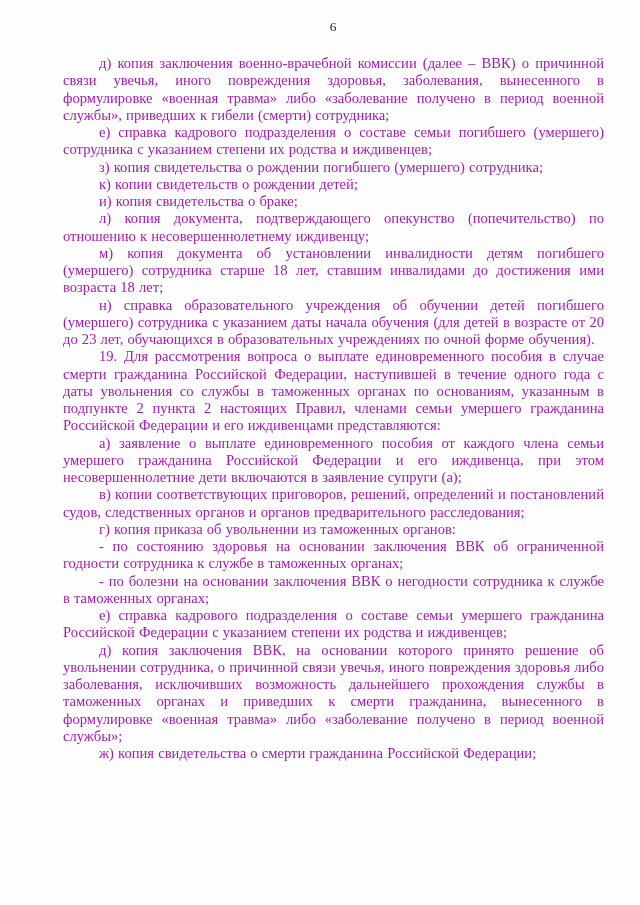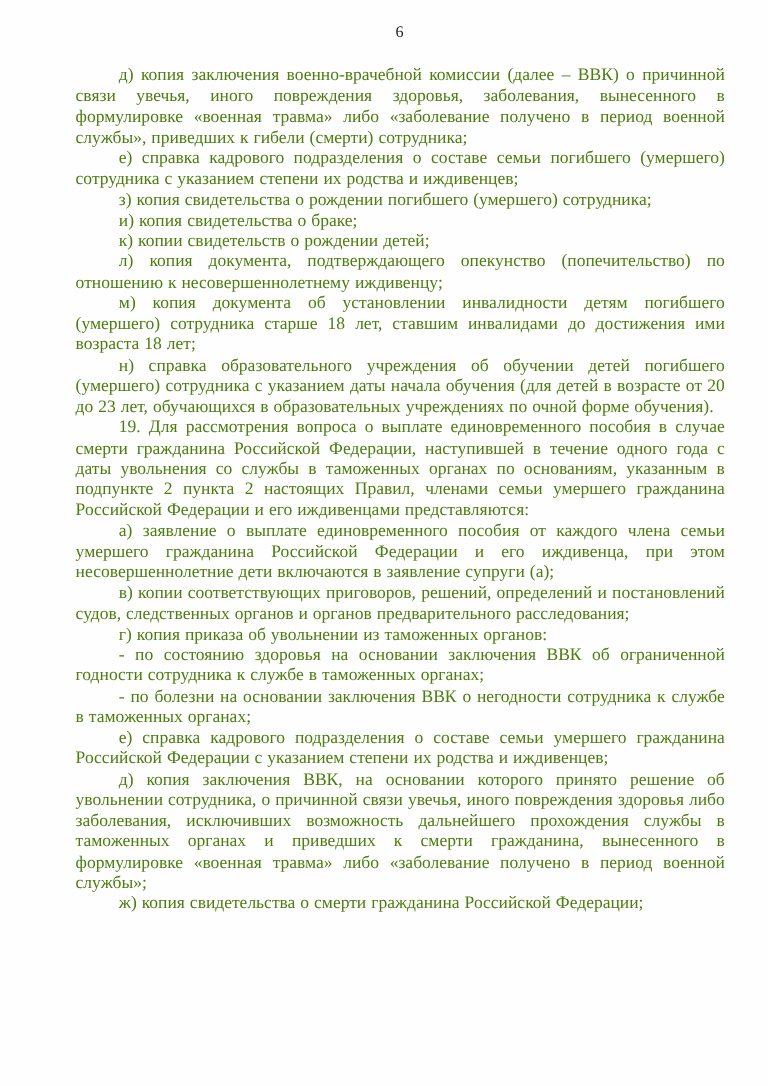--- a/index.html
+++ b/index.html
@@ -42,7 +42,7 @@
     font-size: 14.6px;
     line-height: 17.25px;
     text-align: justify;
-    color: #4d7c0f;
+    color: #a21caf;
   }
   .doc-body p {
     margin: 0;

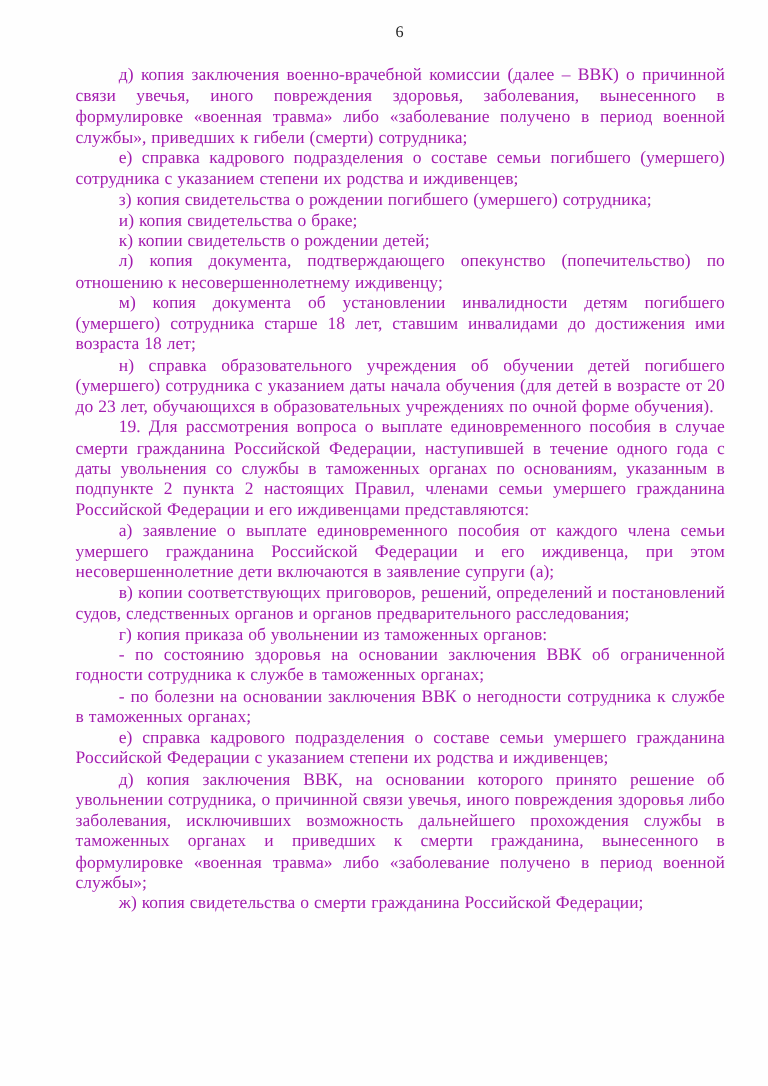--- a/index.html
+++ b/index.html
@@ -62,8 +62,8 @@
     <p>д) копия заключения военно-врачебной комиссии (далее – ВВК) о причинной связи увечья, иного повреждения здоровья, заболевания, вынесенного в формулировке «военная травма» либо «заболевание получено в период военной службы», приведших к гибели (смерти) сотрудника;</p>
     <p>е) справка кадрового подразделения о составе семьи погибшего (умершего) сотрудника с указанием степени их родства и иждивенцев;</p>
     <p>з) копия свидетельства о рождении погибшего (умершего) сотрудника;</p>
+    <p>к) копии свидетельств о рождении детей;</p>
     <p>и) копия свидетельства о браке;</p>
-    <p>к) копии свидетельств о рождении детей;</p>
     <p>л) копия документа, подтверждающего опекунство (попечительство) по отношению к несовершеннолетнему иждивенцу;</p>
     <p>м) копия документа об установлении инвалидности детям погибшего (умершего) сотрудника старше 18 лет, ставшим инвалидами до достижения ими возраста 18 лет;</p>
     <p>н) справка образовательного учреждения об обучении детей погибшего (умершего) сотрудника с указанием даты начала обучения (для детей в возрасте от 20 до 23 лет, обучающихся в образовательных учреждениях по очной форме обучения).</p>

